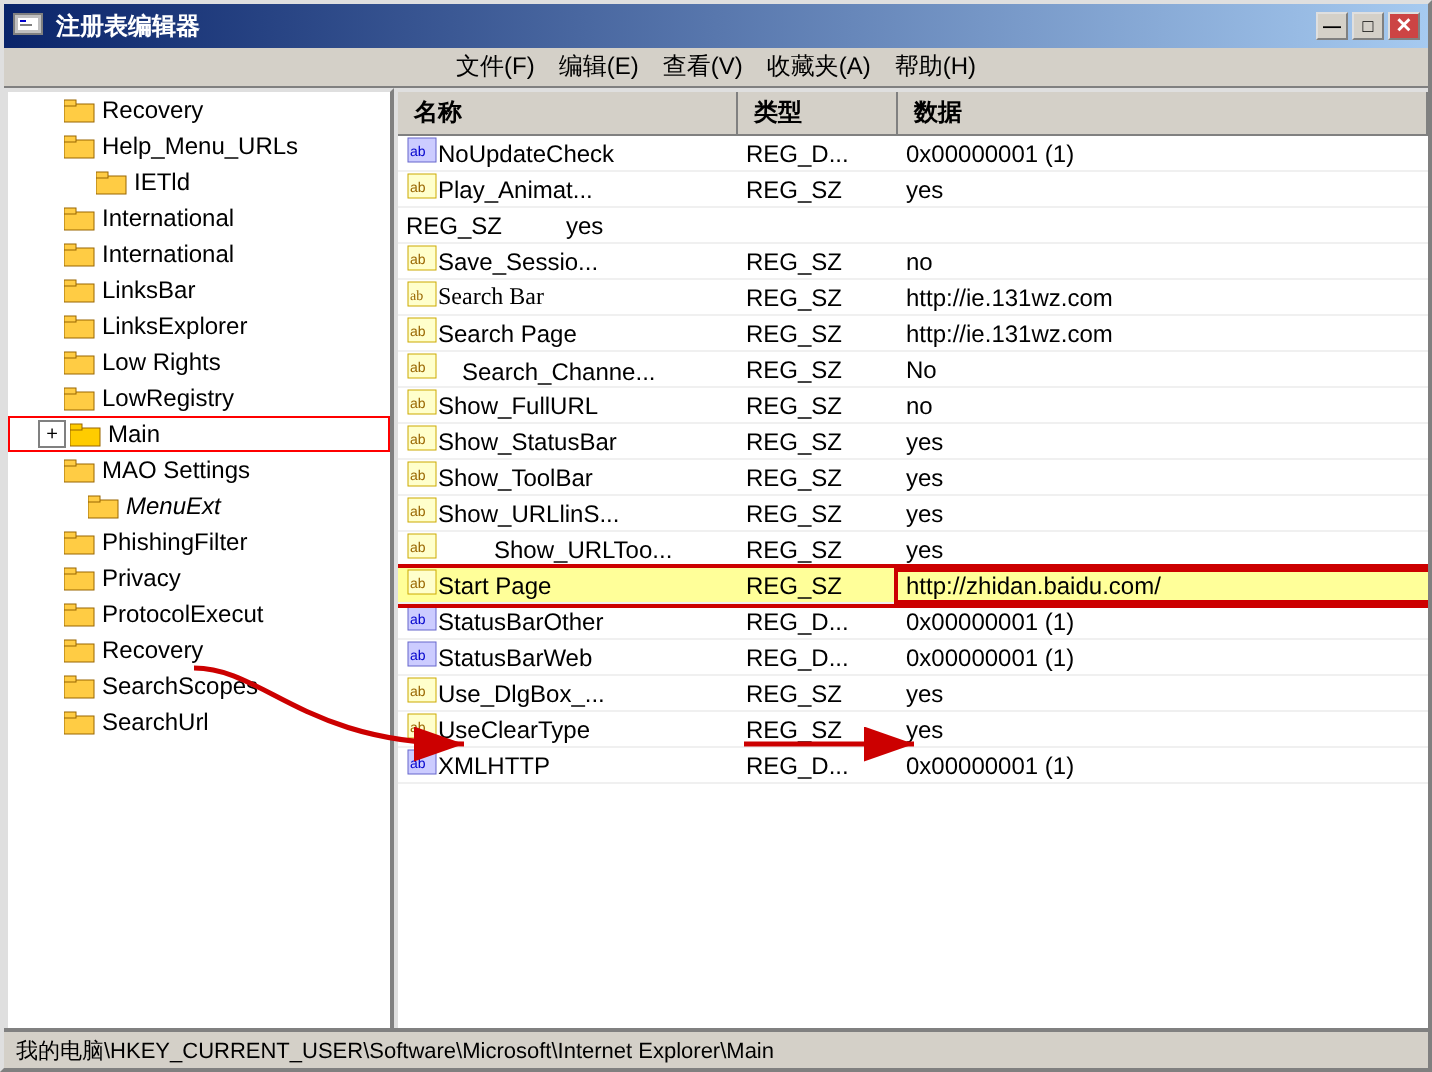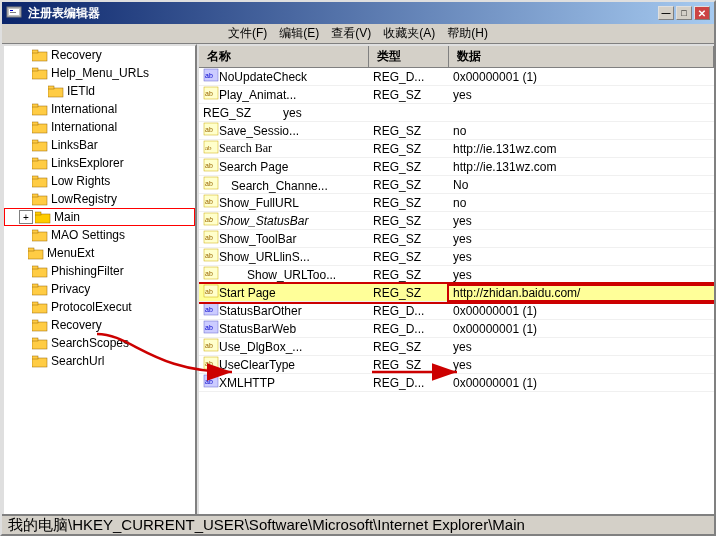--- a/index.html
+++ b/index.html
@@ -489,7 +489,7 @@
     <div class="reg-cell col-data">no</div>
   </div>
             <div class="reg-row">
-    <div class="reg-cell col-name" style="display:flex; align-items:center; width:170px; flex-shrink:0;font-style:italic;">
+    <div class="reg-cell col-name" style="display:flex; align-items:center; width:170px; flex-shrink:0;">
       <span><svg width="16" height="14">
       <rect x="1" y="1" width="14" height="12" fill="#ffffcc" stroke="#ccaa00" stroke-width="0.5"></rect>
       <text x="2" y="10" font-size="7" fill="#996600">ab</text>

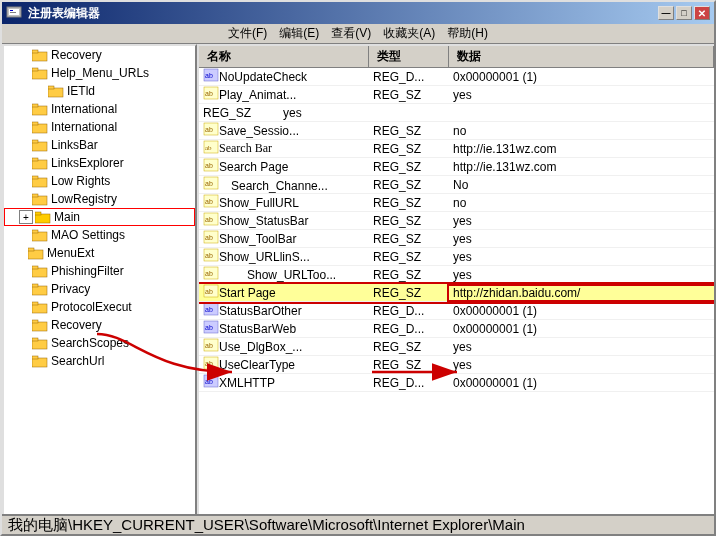--- a/index.html
+++ b/index.html
@@ -340,7 +340,7 @@
   </svg>
             <span>MAO Settings</span>
           </div>
-          <div class="tree-item" style="padding-left: 10px;">
+          <div class="tree-item" style="padding-left: 26px; font-style: italic;">
             <span style="width:14px; display:inline-block; flex-shrink:0;"></span>
             <svg width="16" height="14" style="margin-right:3px; flex-shrink:0;">
     <rect x="0" y="4" width="15" height="9" fill="#ffcc44" stroke="#996600" stroke-width="0.5"></rect>

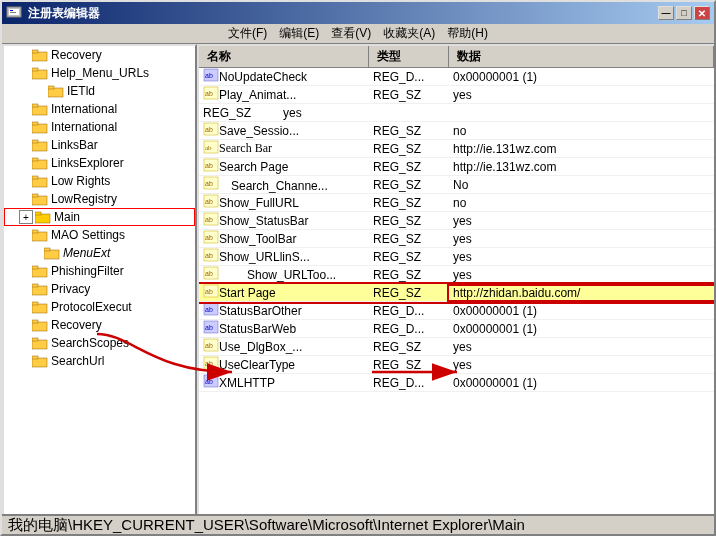--- a/index.html
+++ b/index.html
@@ -184,7 +184,7 @@
       display: flex;
       align-items: center;
       padding: 0 6px;
-      font-size: 15px;
+      font-size: 11px;
       flex-shrink: 0;
     }
 

